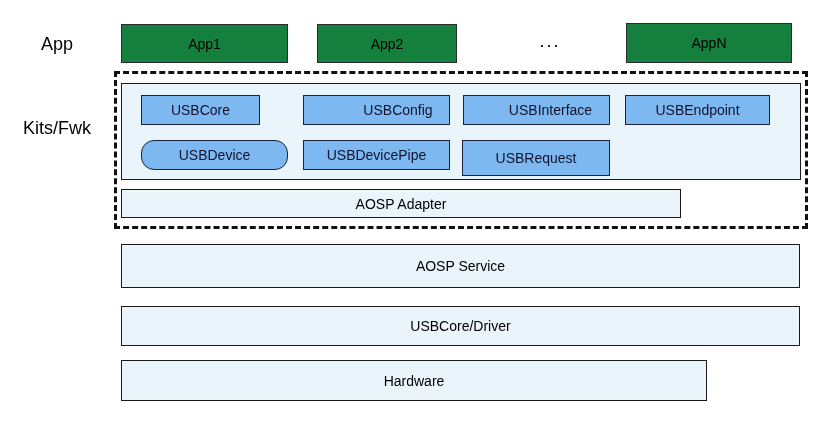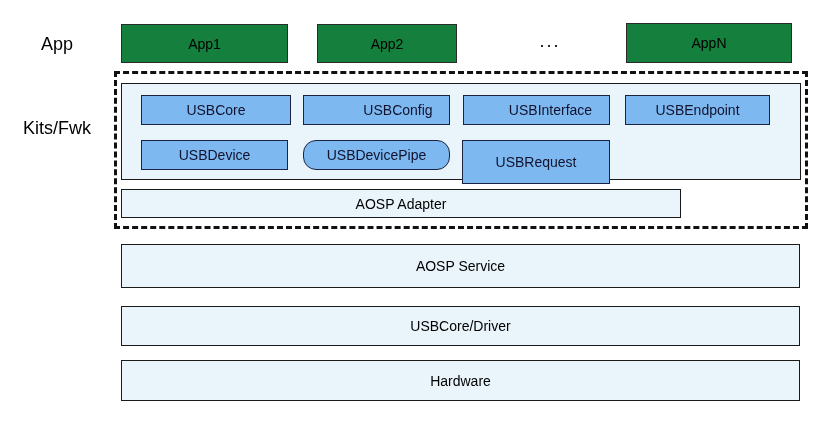--- a/index.html
+++ b/index.html
@@ -63,7 +63,7 @@
 
   <div class="abs panel" style="left:121px; top:83px; width:680px; height:97px;"></div>
 
-  <div class="abs center module" style="left:141px; top:95px; width:150px; height:30px;">USBCore</div>
+  <div class="abs center module" style="left:141px; top:95px; width:119px; height:30px;">USBCore</div>
   <div class="abs center module" style="left:303px; top:95px; width:147px; height:30px;padding-left:43px;">USBConfig</div>
   <div class="abs center module" style="left:463px; top:95px; width:147px; height:30px;padding-left:28px;">USBInterface</div>
   <div class="abs center module" style="left:625px; top:95px; width:145px; height:30px;">USBEndpoint</div>

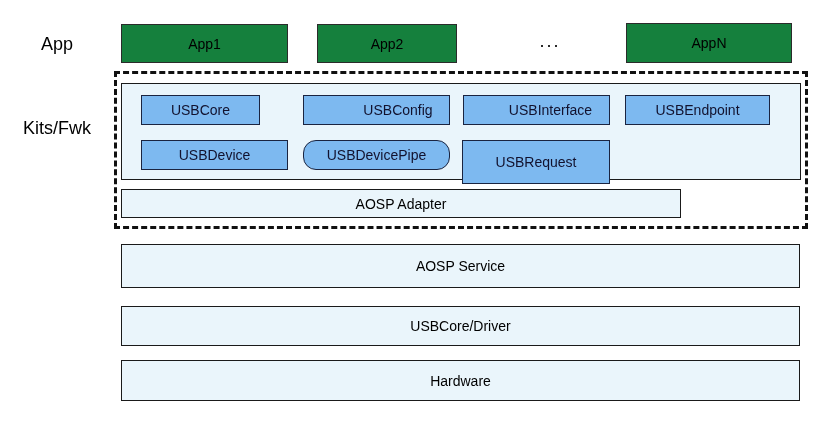--- a/index.html
+++ b/index.html
@@ -68,7 +68,7 @@
   <div class="abs center module" style="left:463px; top:95px; width:147px; height:30px;padding-left:28px;">USBInterface</div>
   <div class="abs center module" style="left:625px; top:95px; width:145px; height:30px;">USBEndpoint</div>
 
-  <div class="abs center module" style="left:141px; top:140px; width:147px; height:30px;">USBDevice</div>
+  <div class="abs center module" style="left:141px; top:140px; width:147px; height:30px;border-radius:13px;">USBDevice</div>
   <div class="abs center module" style="left:303px; top:140px; width:147px; height:30px;border-radius:13px;">USBDevicePipe</div>
   <div class="abs center module" style="left:462px; top:140px; width:148px; height:44px;">USBRequest</div>
 

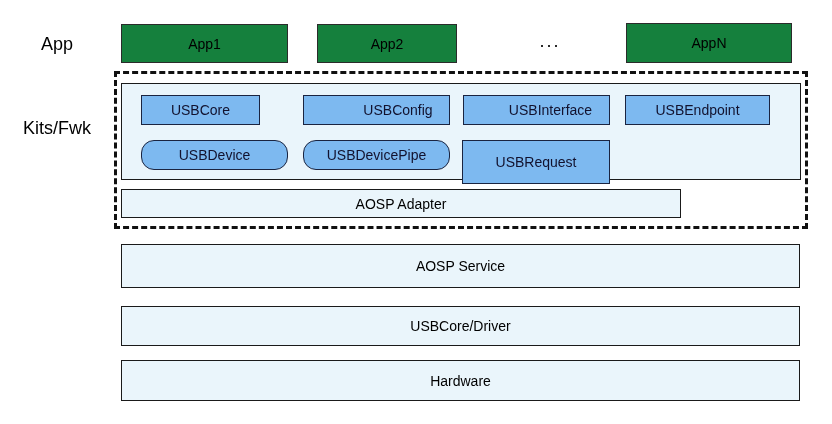--- a/index.html
+++ b/index.html
@@ -69,7 +69,7 @@
   <div class="abs center module" style="left:625px; top:95px; width:145px; height:30px;">USBEndpoint</div>
 
   <div class="abs center module" style="left:141px; top:140px; width:147px; height:30px;border-radius:13px;">USBDevice</div>
-  <div class="abs center module" style="left:303px; top:140px; width:147px; height:30px;border-radius:13px;">USBDevicePipe</div>
+  <div class="abs center module" style="left:303px; top:140px; width:147px; height:30px;">USBDevicePipe</div>
   <div class="abs center module" style="left:462px; top:140px; width:148px; height:44px;">USBRequest</div>
 
   <div class="abs center panel" style="left:121px; top:189px; width:560px; height:29px;">AOSP Adapter</div>

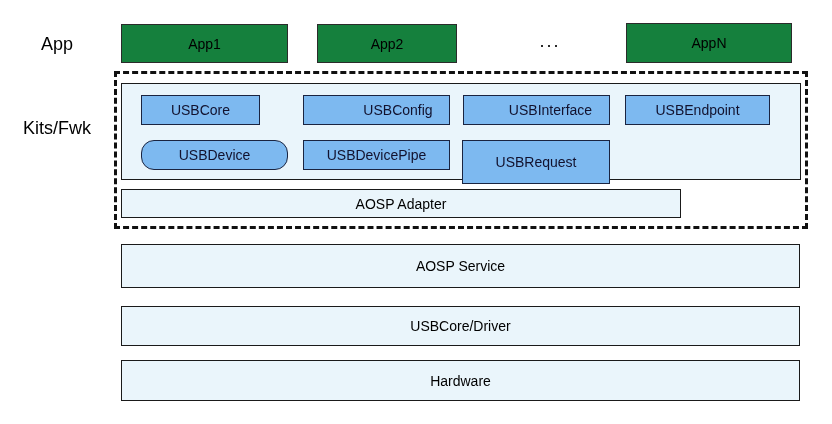--- a/index.html
+++ b/index.html
@@ -70,7 +70,7 @@
 
   <div class="abs center module" style="left:141px; top:140px; width:147px; height:30px;border-radius:13px;">USBDevice</div>
   <div class="abs center module" style="left:303px; top:140px; width:147px; height:30px;">USBDevicePipe</div>
-  <div class="abs center module" style="left:462px; top:140px; width:148px; height:44px;">USBRequest</div>
+  <div class="abs center module" style="left:462px; top:140px; width:148px; height:36px;">USBRequest</div>
 
   <div class="abs center panel" style="left:121px; top:189px; width:560px; height:29px;">AOSP Adapter</div>
 

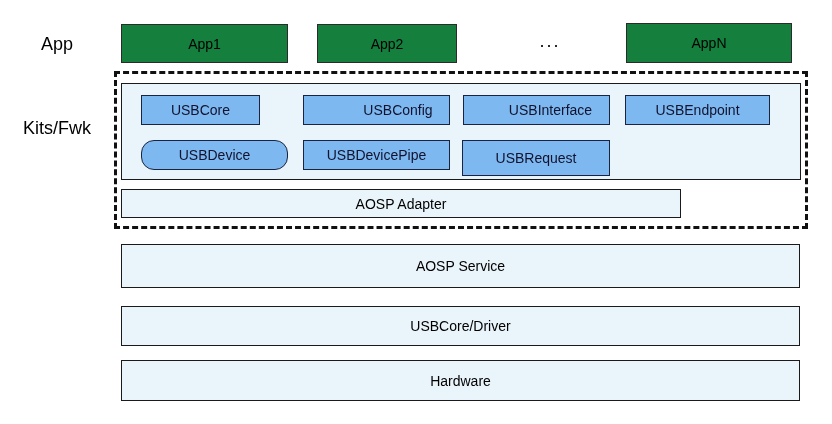--- a/index.html
+++ b/index.html
@@ -76,7 +76,7 @@
 
   <div class="abs center panel" style="left:121px; top:244px; width:679px; height:44px;">AOSP Service</div>
   <div class="abs center panel" style="left:121px; top:306px; width:679px; height:40px;">USBCore/Driver</div>
-  <div class="abs center panel" style="left:121px; top:360px; width:679px; height:41px;">Hardware</div>
+  <div class="abs center panel" style="left:121px; top:360px; width:586px; height:41px;">Hardware</div>
 
 </div>
 

